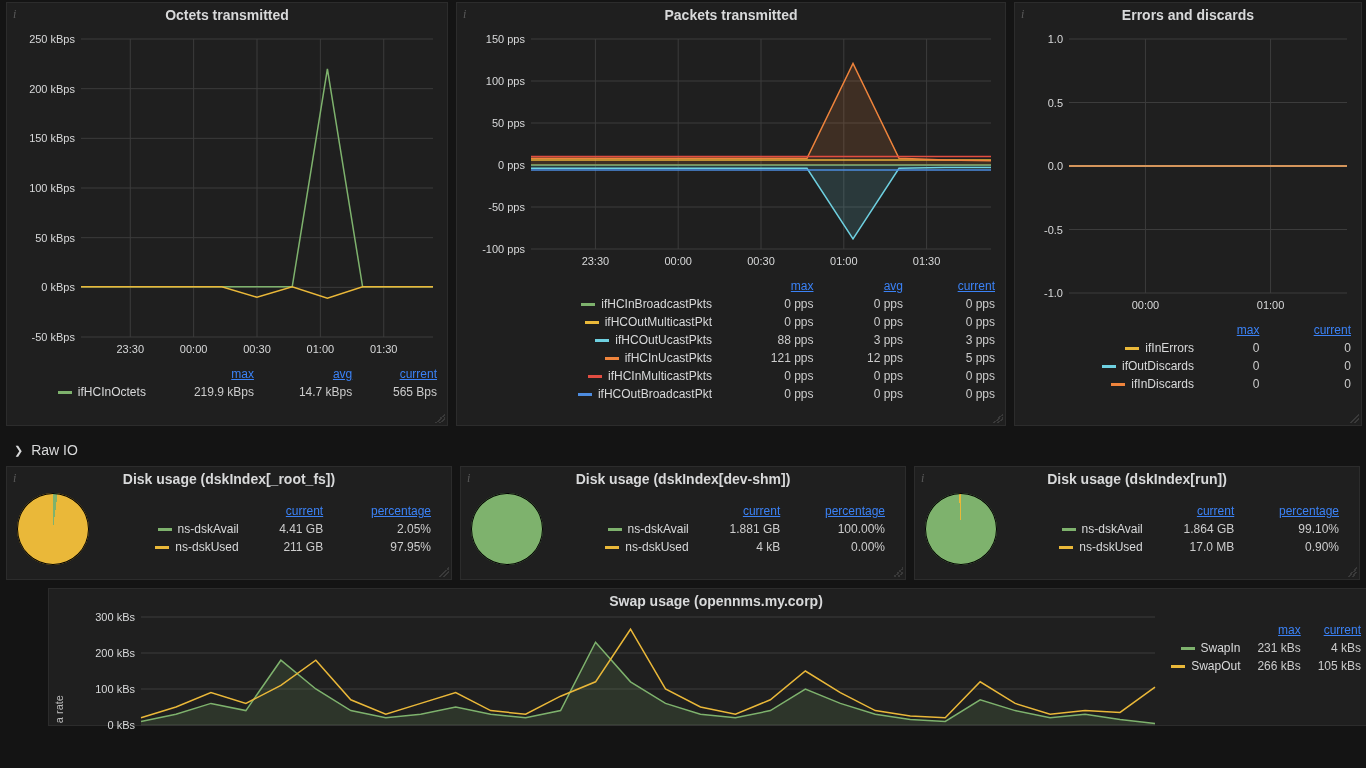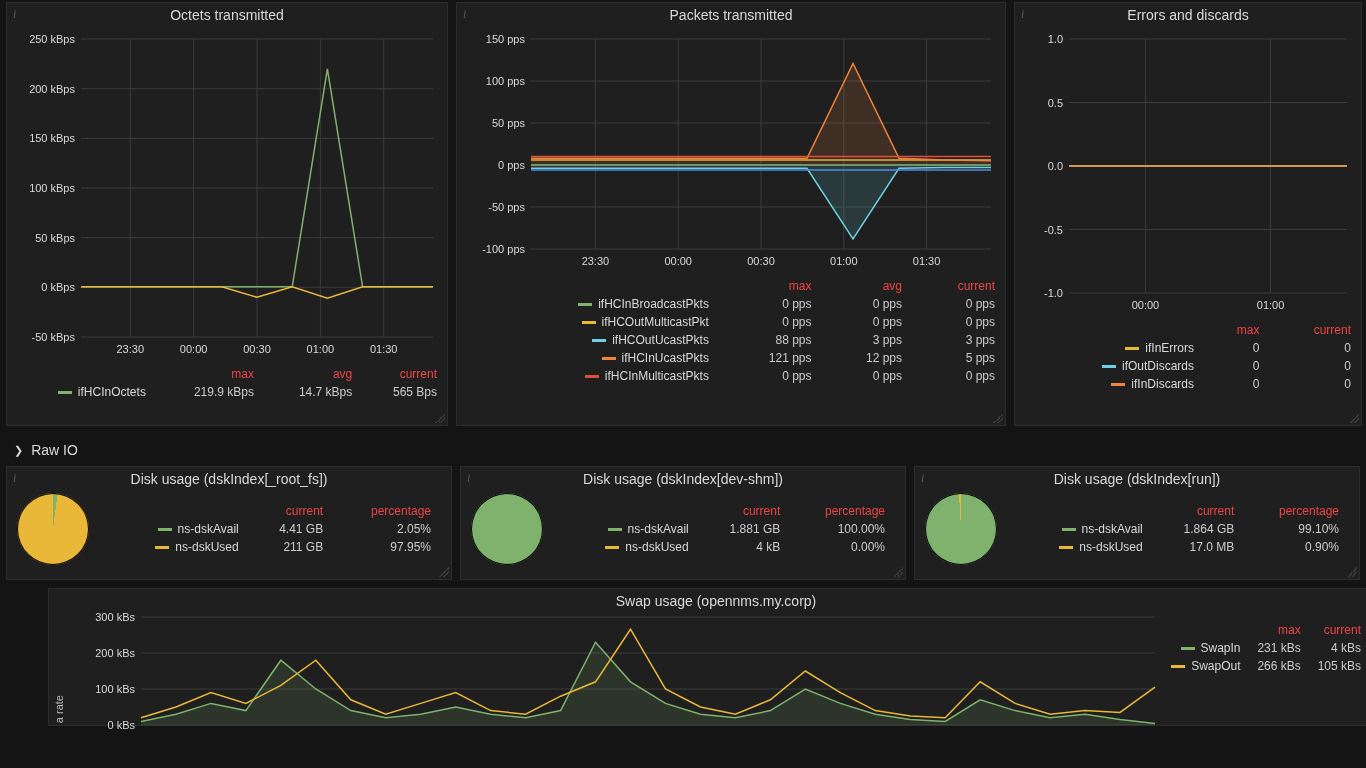--- a/index.html
+++ b/index.html
@@ -6,7 +6,7 @@
   html, body { width: 1366px; height: 768px; background: #141414; color: #d8d9da; font-family: -apple-system, "Helvetica Neue", Arial, sans-serif; font-size: 12px; overflow: hidden; }
   .row { display: flex; gap: 8px; padding: 0 6px 8px 6px; }
   .panel { background: #1f1f1f; border: 1px solid #2c2c2c; position: relative; flex: 1; }
-  .panel-title { text-align: center; font-size: 14px; font-weight: 400; color: #d8d9da; padding: 4px 0 2px; }
+  .panel-title { text-align: center; font-size: 14px; font-weight: 700; color: #d8d9da; padding: 4px 0 2px; }
   .info-icon { position: absolute; top: 4px; left: 6px; color: #5a5a5a; font-style: italic; font-family: Georgia, serif; cursor: pointer; }
   .resize { position: absolute; bottom: 2px; right: 2px; width: 10px; height: 10px; cursor: nwse-resize; opacity: .25;
             background: linear-gradient(135deg, transparent 0 50%, #888 50% 60%, transparent 60% 70%, #888 70% 80%, transparent 80%); }

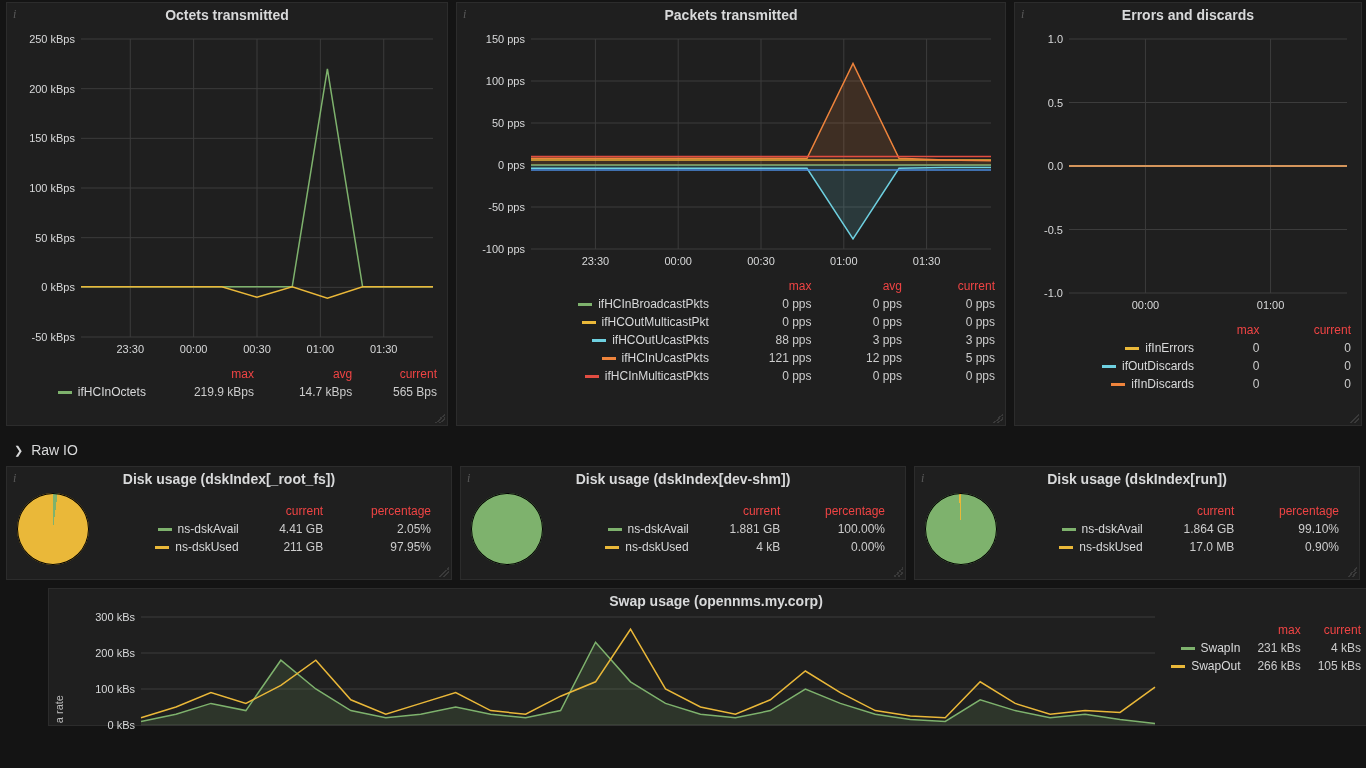--- a/index.html
+++ b/index.html
@@ -14,7 +14,7 @@
   .axis-label { fill: #d8d9da; font-size: 11px; }
   .grid line { stroke: #3c3c3c; stroke-width: 1; }
   .legend-table { width: 100%; border-collapse: collapse; font-size: 12px; }
-  .legend-table th { color: #ef4444; font-weight: 500; text-align: right; padding: 2px 10px 2px 4px; }
+  .legend-table th { color: #3b82f6; font-weight: 500; text-align: right; padding: 2px 10px 2px 4px; text-decoration: underline; }
   .legend-table td { padding: 2px 10px 2px 4px; white-space: nowrap; }
   .legend-table td.val { text-align: right; color: #ccc; }
   .legend-table td.name { text-align: right; }

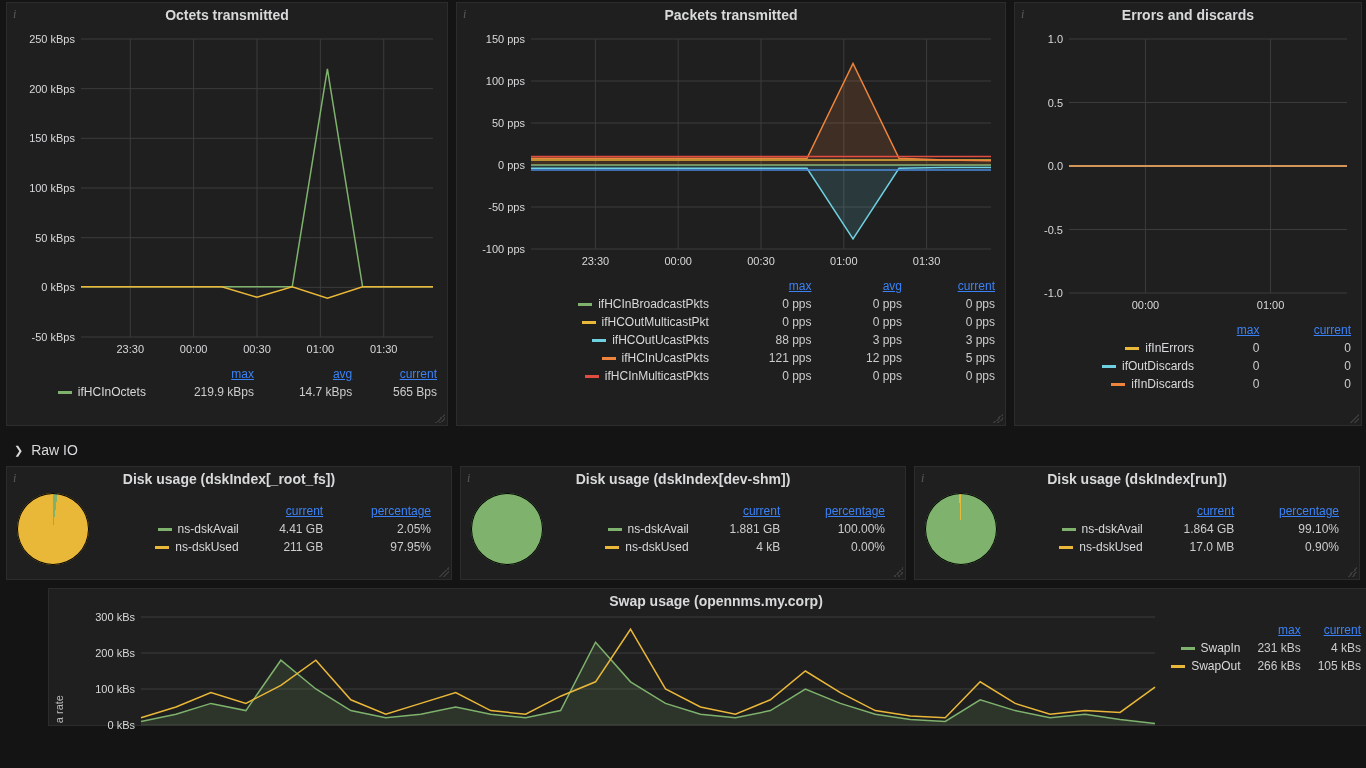--- a/index.html
+++ b/index.html
@@ -173,6 +173,12 @@
             <td class="val">0 pps</td>
             <td class="val">0 pps</td>
           </tr>
+          <tr>
+            <td class="name"><span class="swatch c-blue"></span><span>ifHCOutBroadcastPkt</span></td>
+            <td class="val">0 pps</td>
+            <td class="val">0 pps</td>
+            <td class="val">0 pps</td>
+          </tr>
         </tbody>
     </table>
     <div class="resize"></div>

